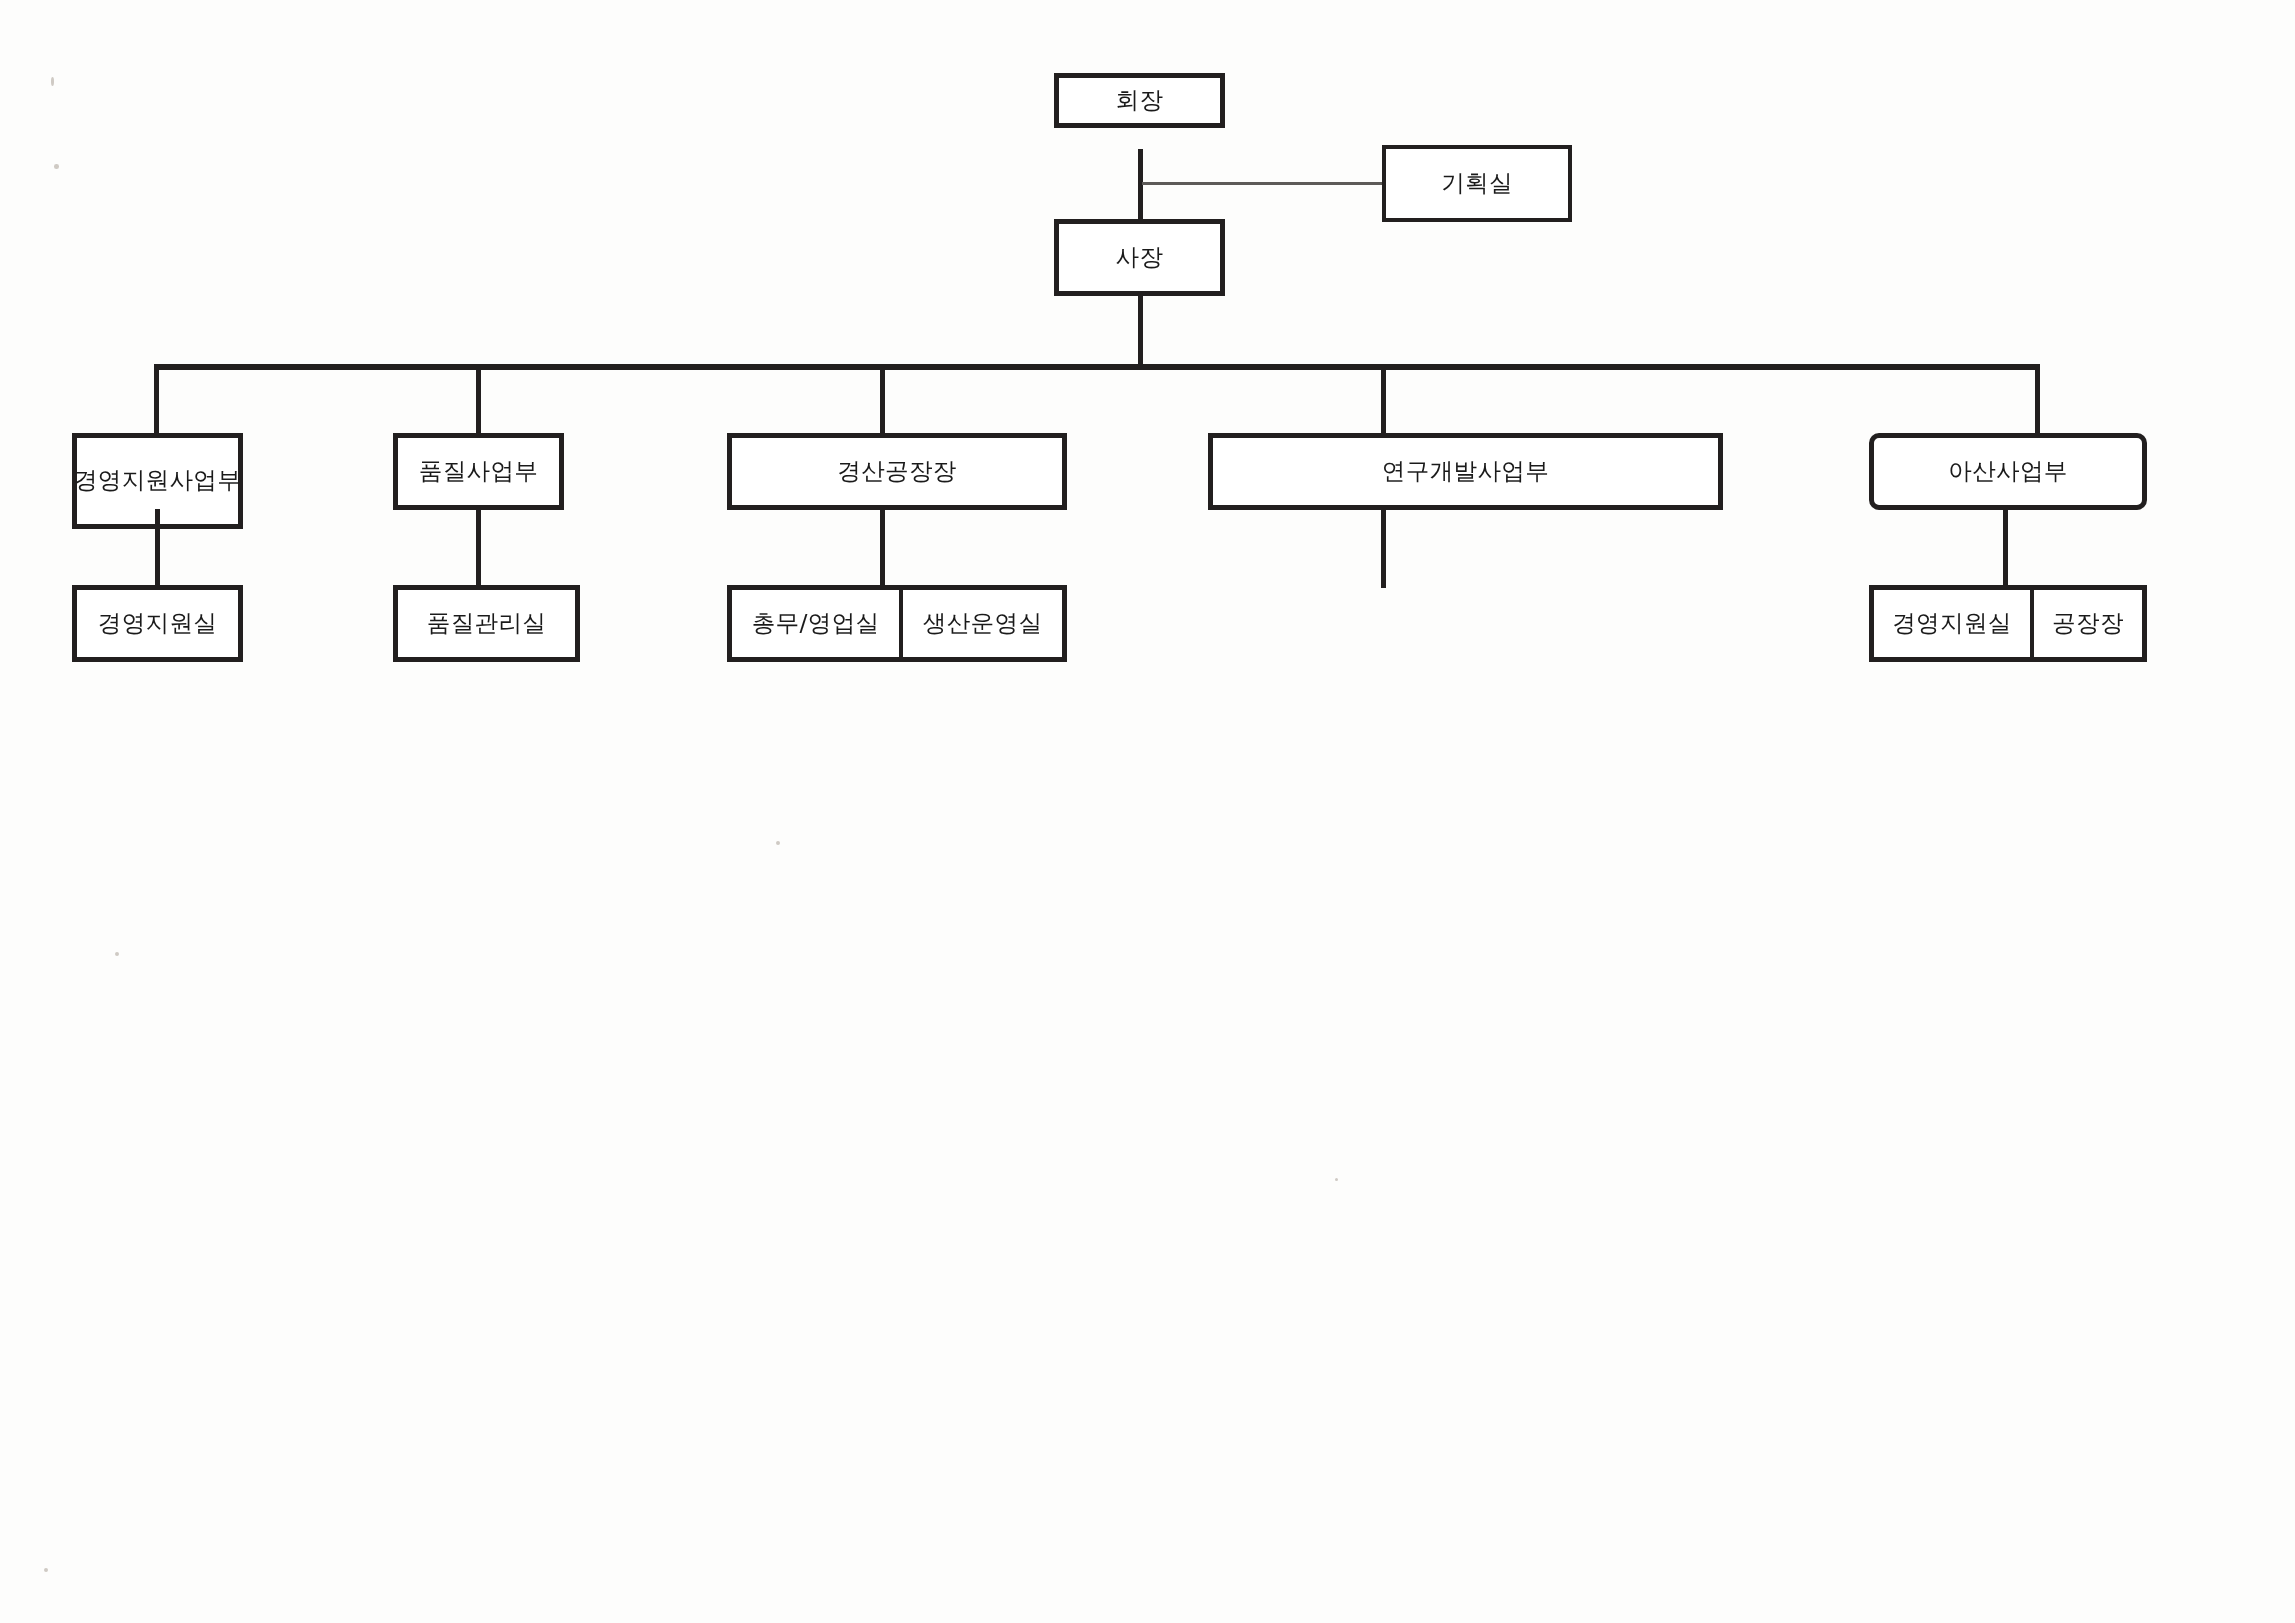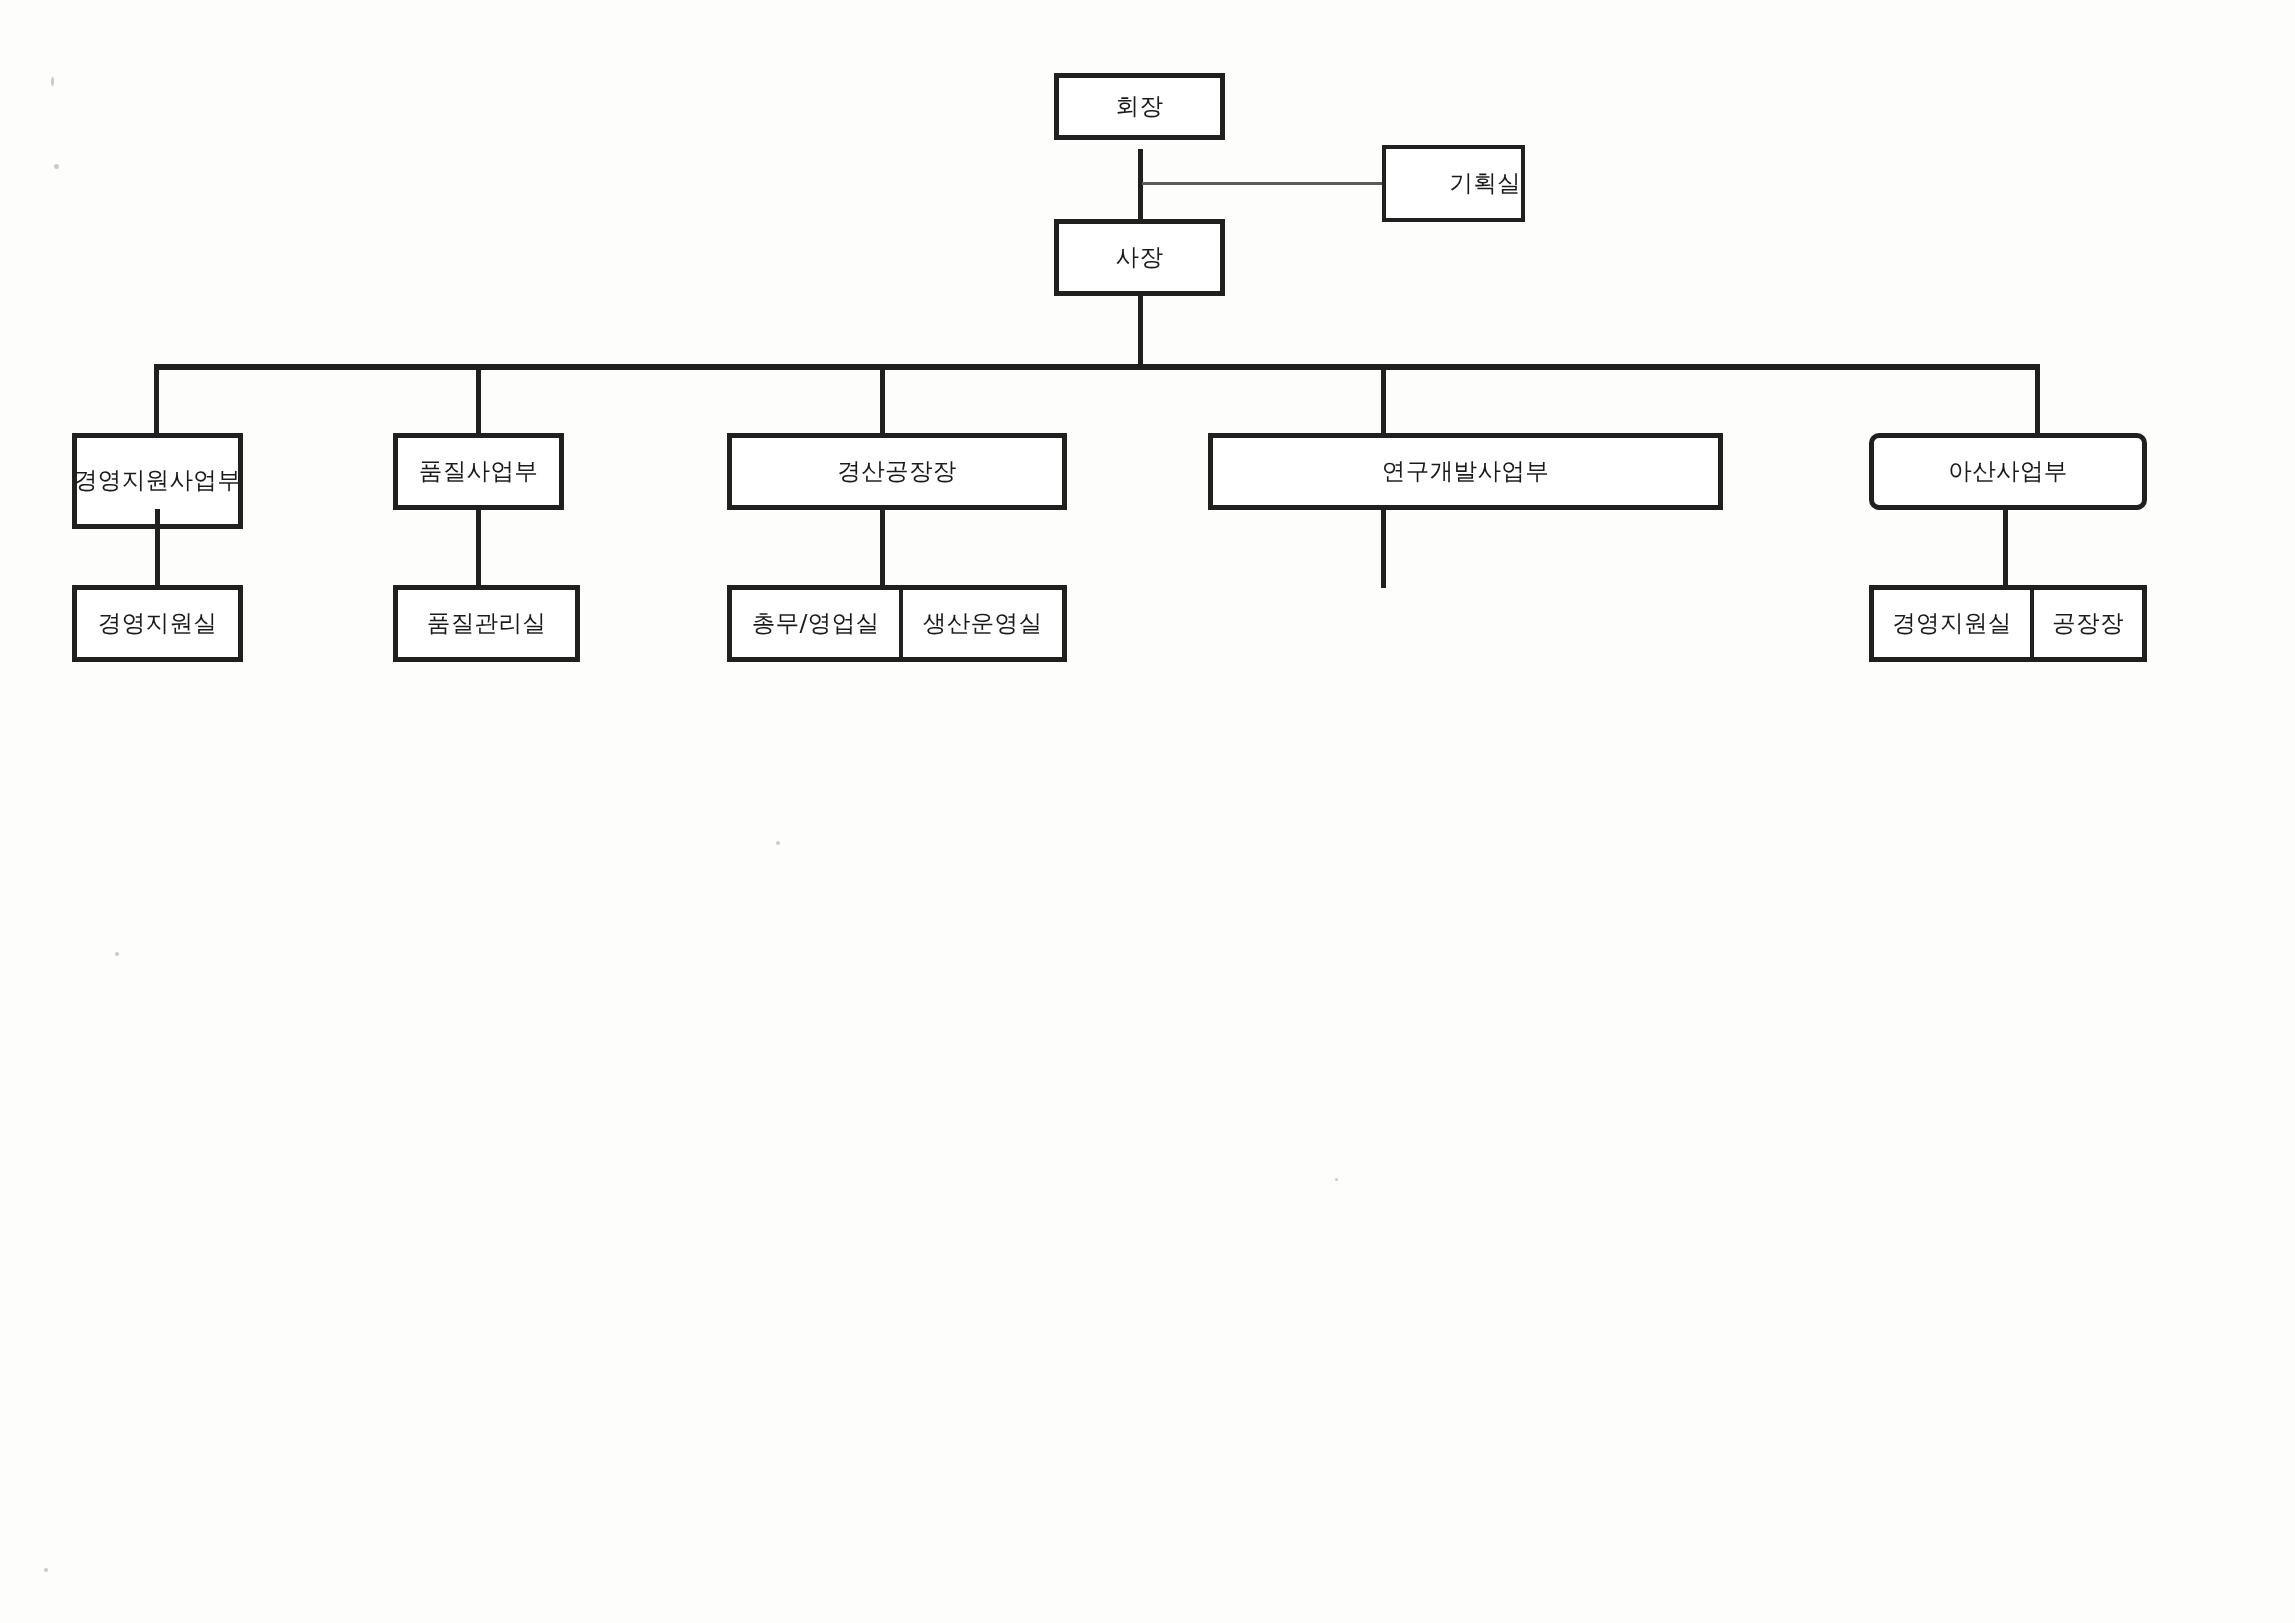--- a/index.html
+++ b/index.html
@@ -104,7 +104,7 @@
   <div class="speck" style="left:1335px; top:1178px; width:3.3px;  height:3.3px;"></div>
   <div class="speck" style="left:44px;  top:1568px; width:3.9px;  height:3.9px;"></div>
 
-  <div class="node" style="left:1054px; top:73px; width:171px; height:67px;">
+  <div class="node" style="left:1054px; top:73px; width:171px; height:55px;">
     <span class="node-label">회장</span>
   </div>
 

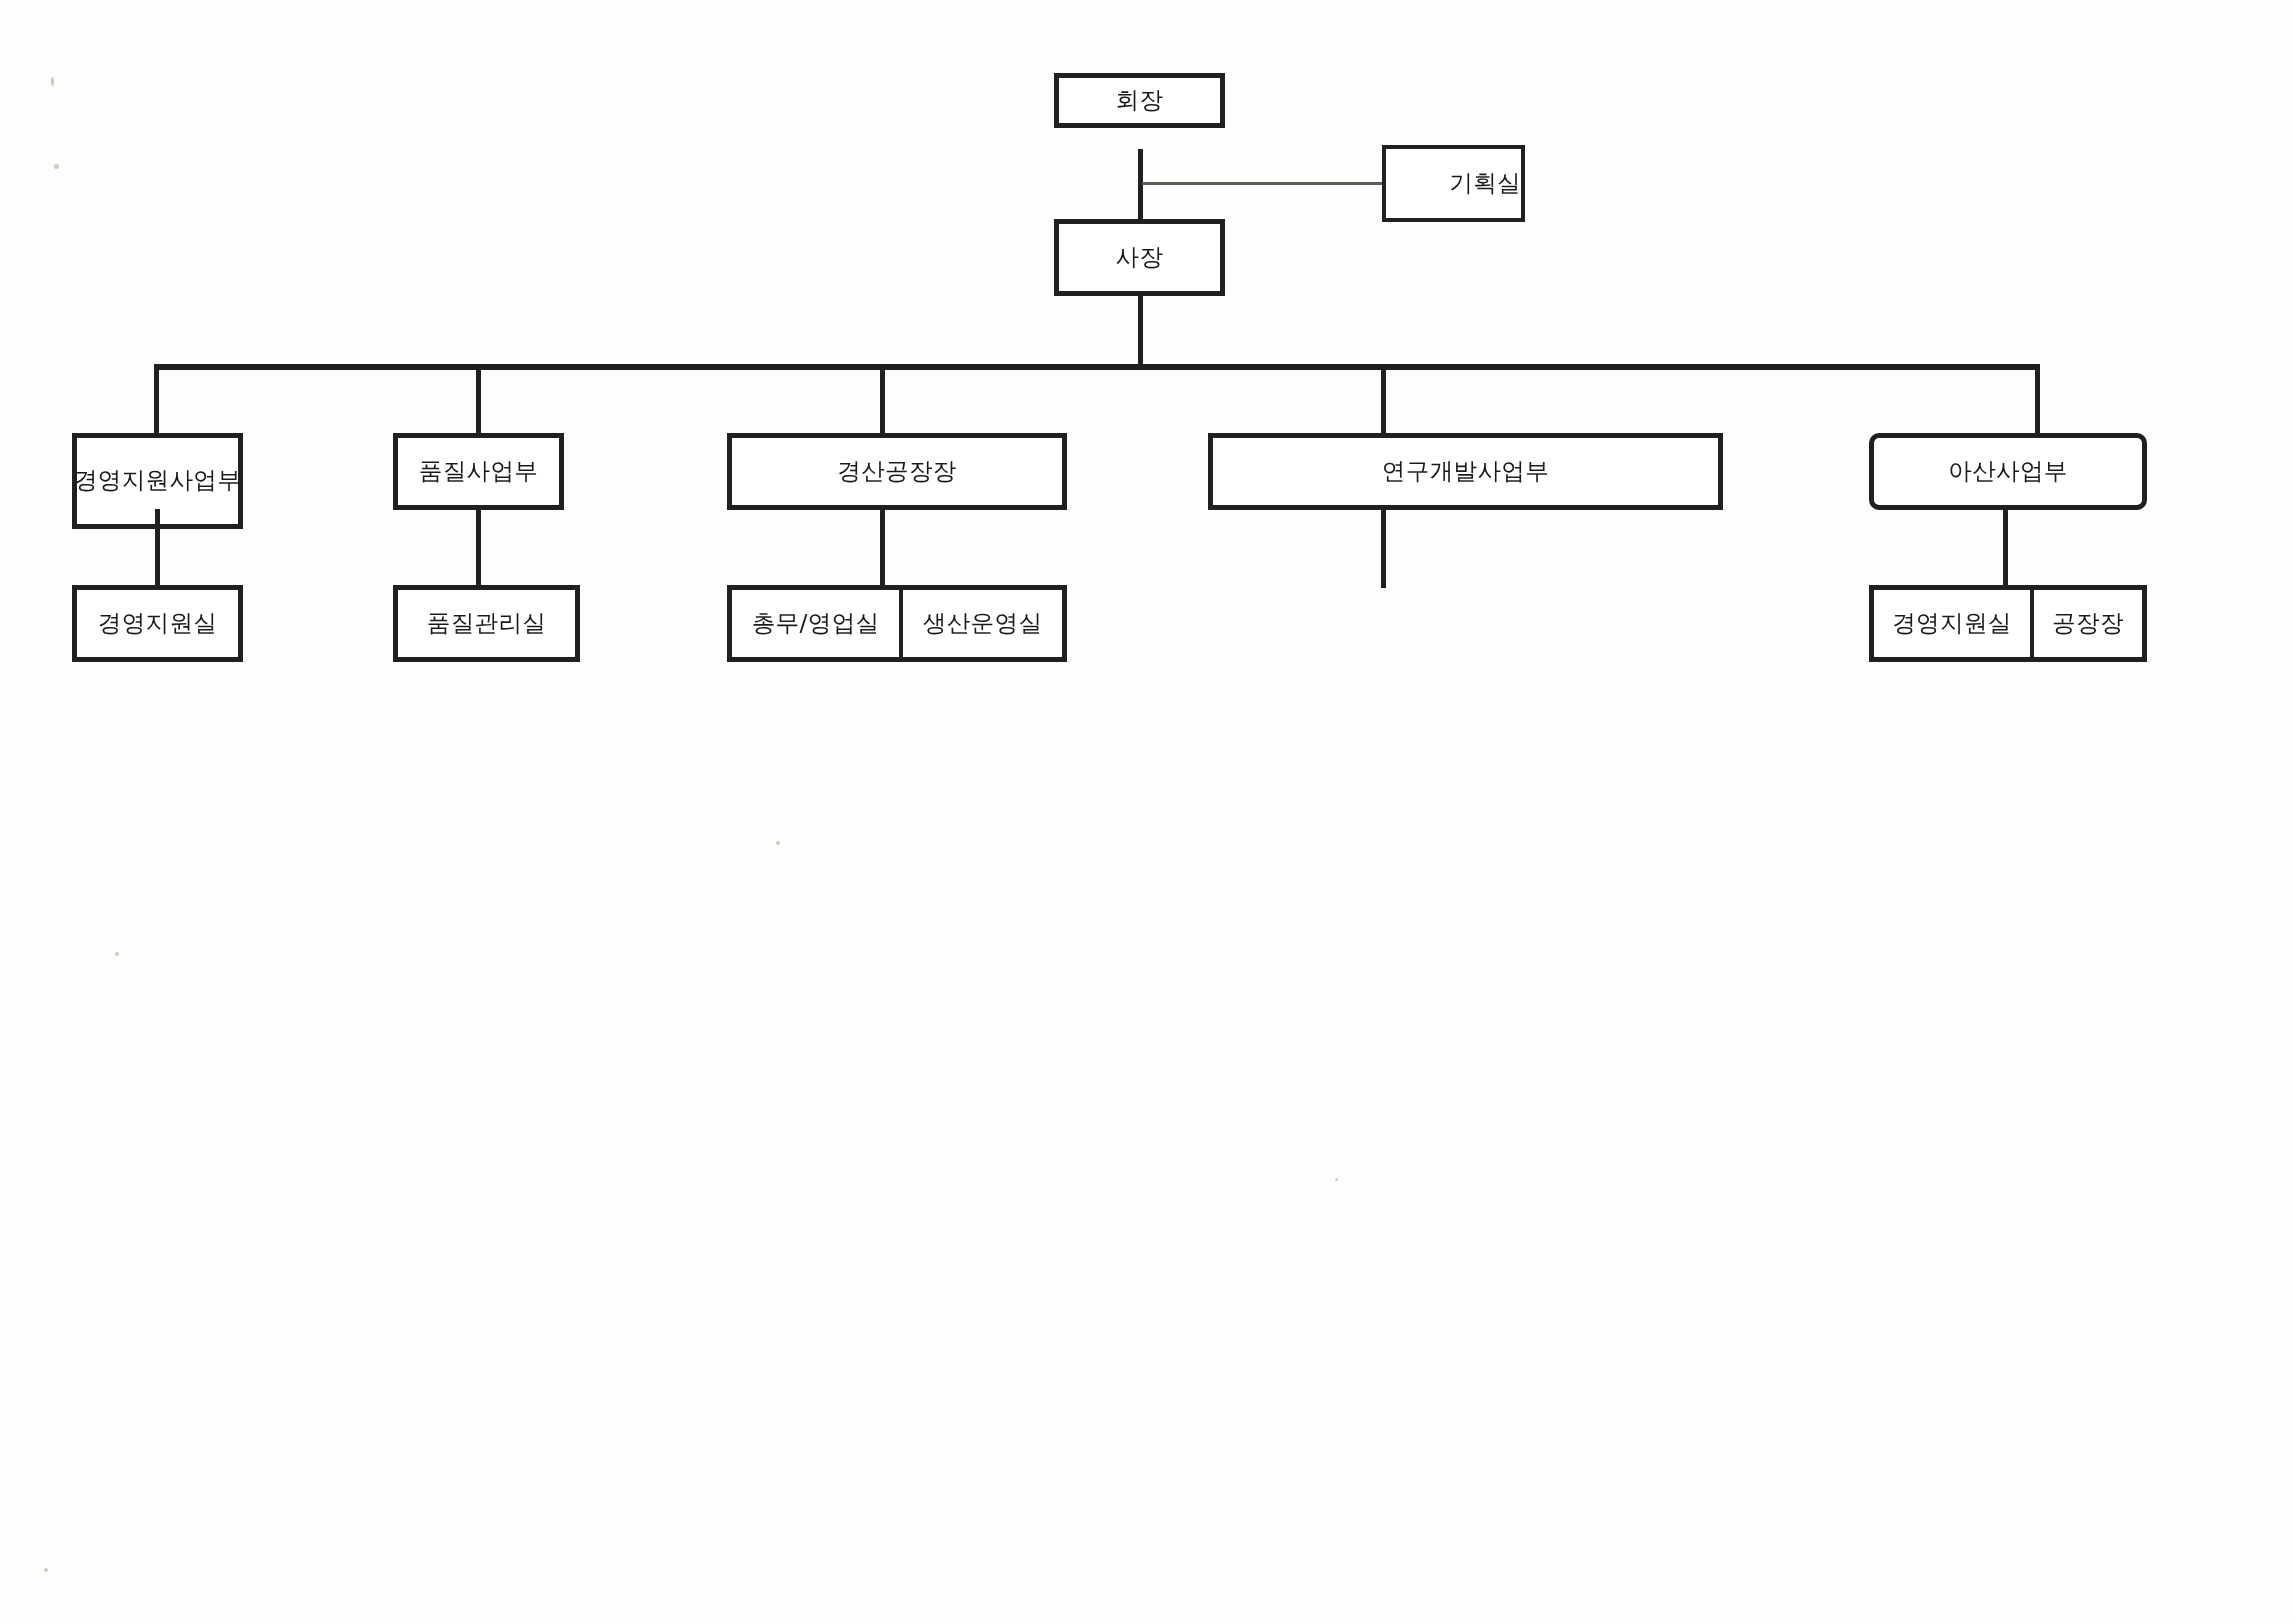--- a/index.html
+++ b/index.html
@@ -112,7 +112,7 @@
 
   <div class="connector hair h" style="left:1142px; top:182px; width:243px; height:2.6px;"></div>
 
-  <div class="node thin" style="left:1382px; top:145px; width:143px; height:77px;justify-content:flex-end;">
+  <div class="node thin" style="left:1382px; top:145px; width:190px; height:77px;">
     <span class="node-label">기획실</span>
   </div>
 

